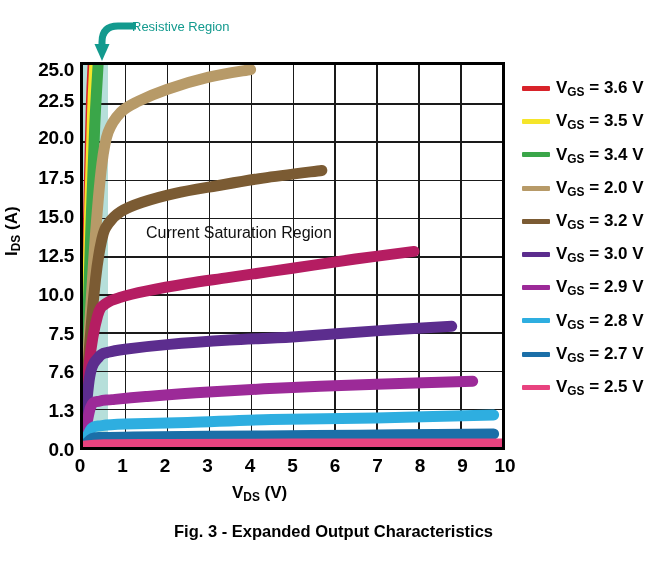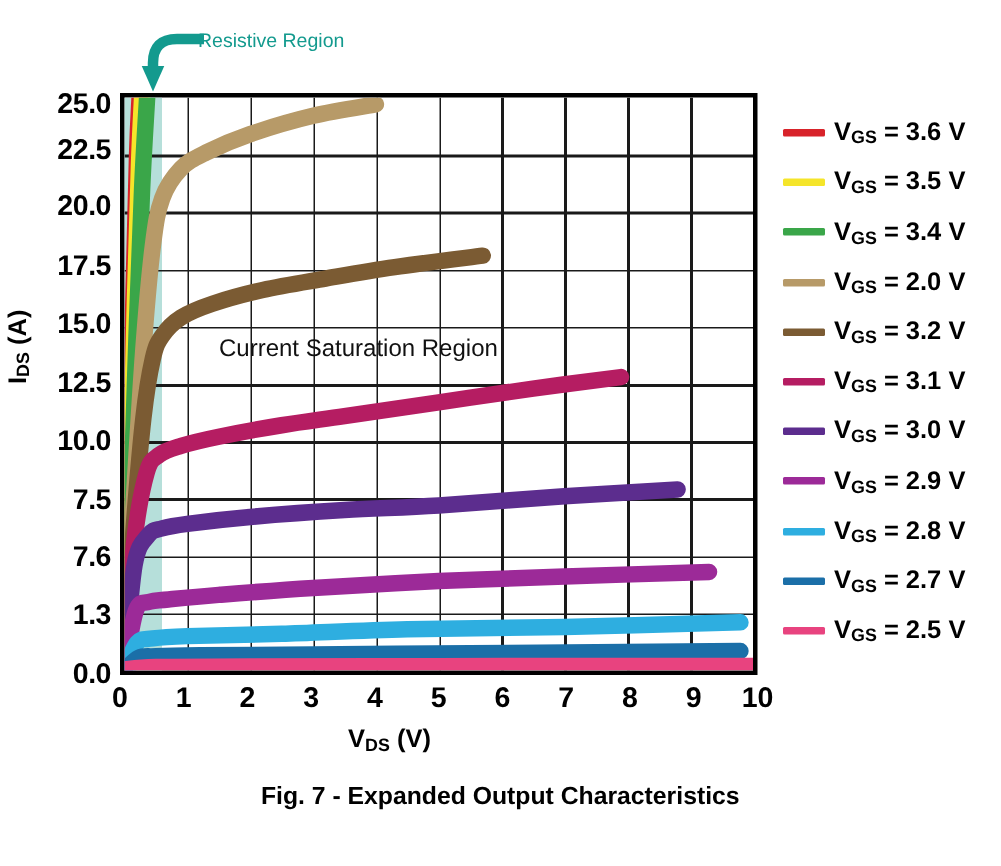--- a/index.html
+++ b/index.html
@@ -224,10 +224,6 @@
         <span class="legend-text"><span>V</span><span class="sub">GS</span><span> = 3.2 V</span></span>
       </div>
       <div class="legend-item">
-        <span class="legend-swatch" style="background: rgb(181, 29, 98);"></span>
-        <span class="legend-text"><span>V</span><span class="sub">GS</span><span> = 3.1 V</span></span>
-      </div>
-      <div class="legend-item">
         <span class="legend-swatch" style="background: rgb(92, 45, 142);"></span>
         <span class="legend-text"><span>V</span><span class="sub">GS</span><span> = 3.0 V</span></span>
       </div>

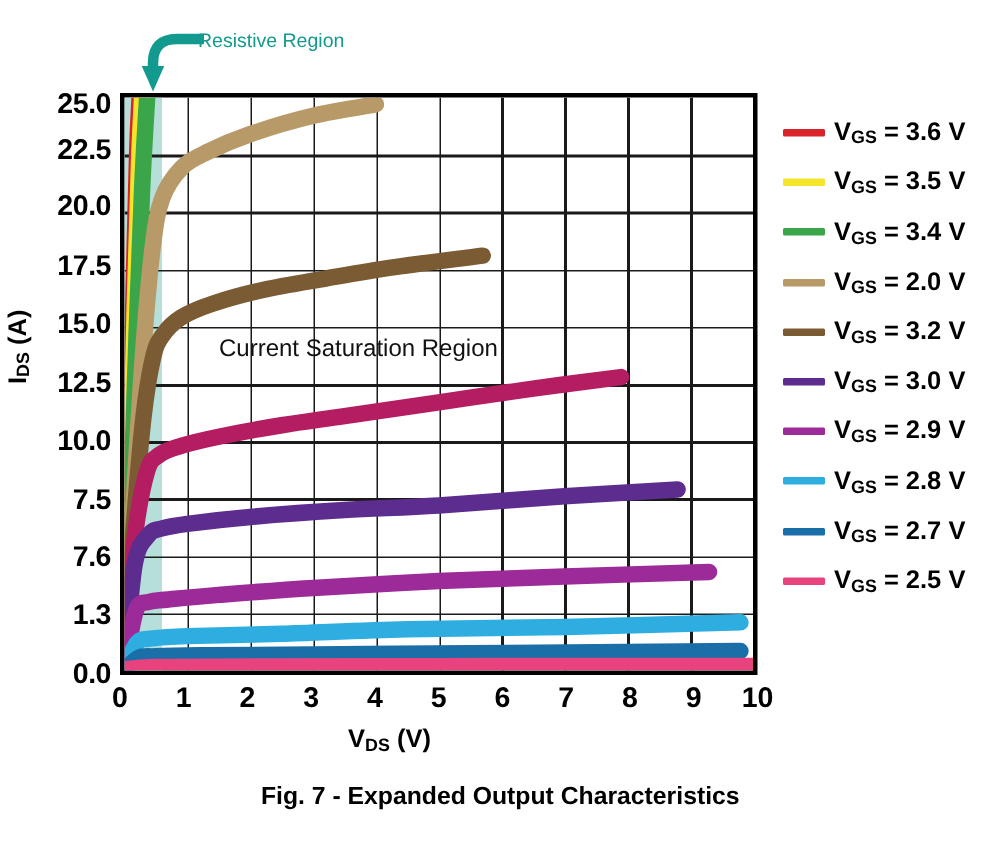--- a/index.html
+++ b/index.html
@@ -245,7 +245,7 @@
       </div>
     </div>
 
-  <div id="caption">Fig. 7 - Expanded Output Characteristics</div>
+  <div id="caption">Fig. 3 - Expanded Output Characteristics</div>
 </div>
 
 </body></html>

